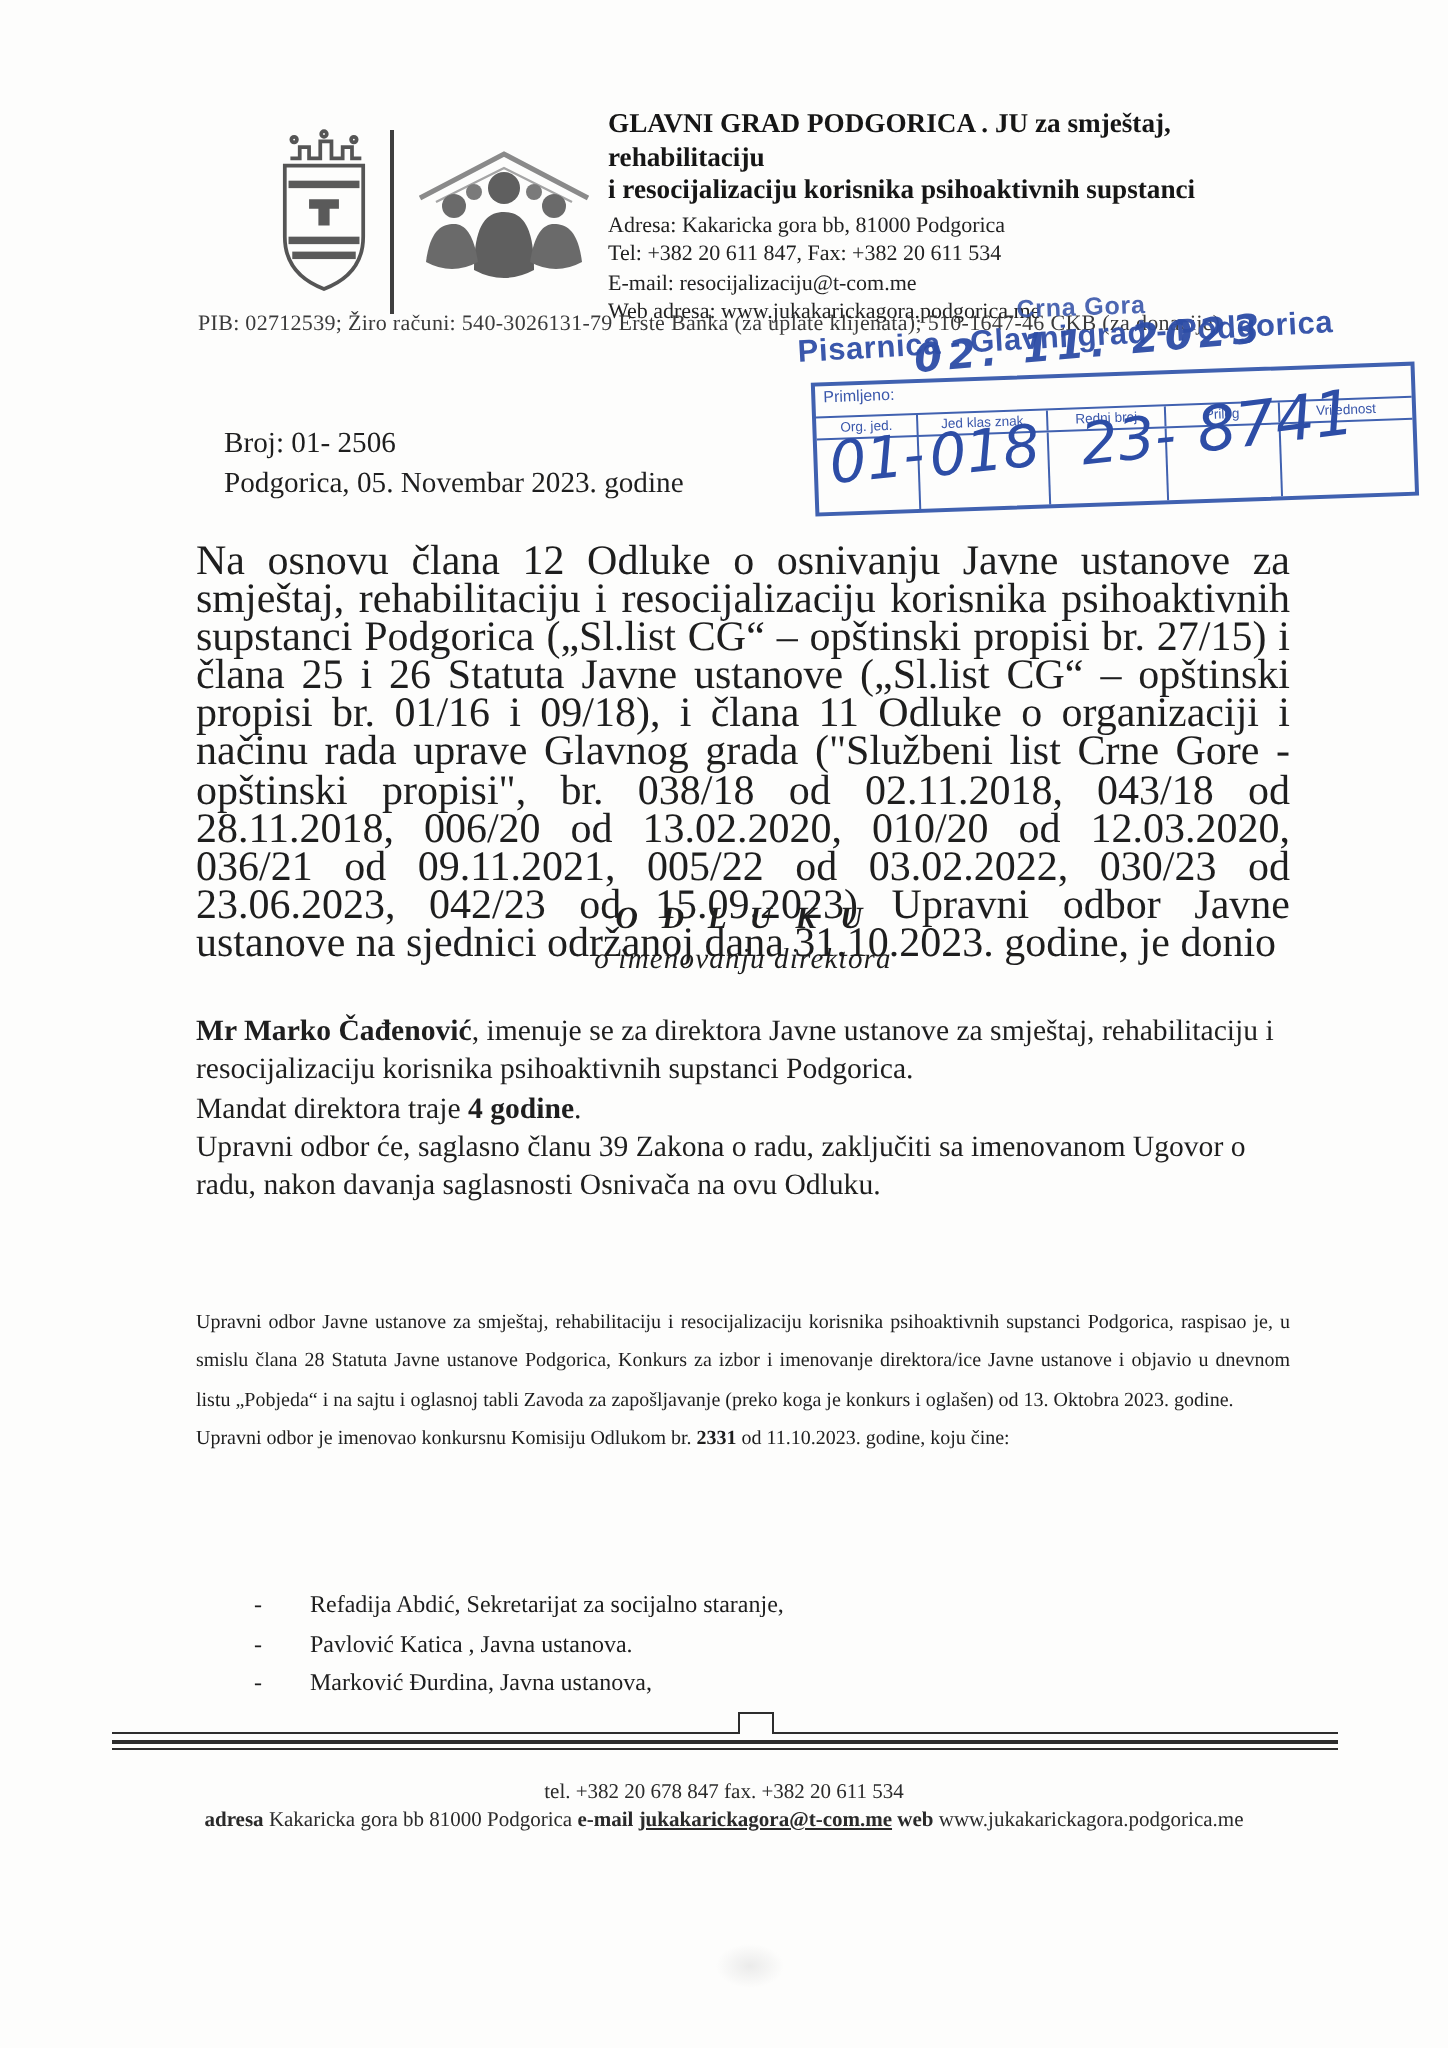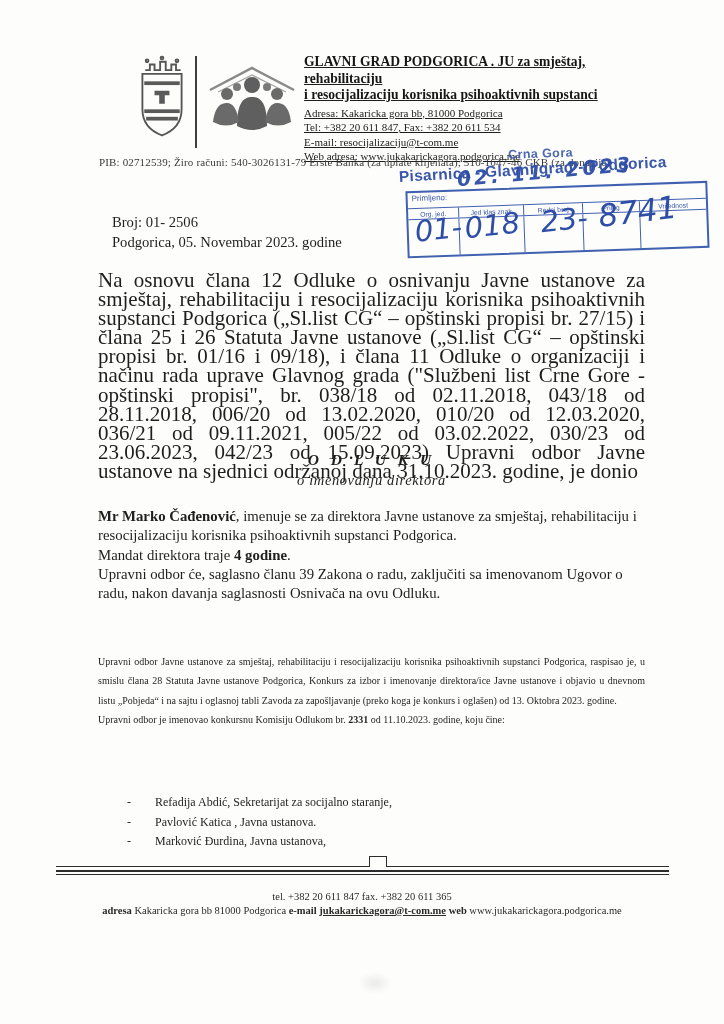--- a/index.html
+++ b/index.html
@@ -9,7 +9,7 @@
     overflow:hidden;
   }
   
-  .header { position:absolute; left:134px; top:50px; display:flex; align-items:flex-start;text-decoration:underline; }
+  .header { position:absolute; left:134px; top:50px; display:flex; align-items:flex-end; }
   .logos { display:flex; align-items:center; height:104px; }
   .logo-divider { width:2px; height:92px; background:#3f3f3f; margin:0 9px 0 5px; }
   .header-text { width:345px; margin-left:6px; padding-top:4px; }

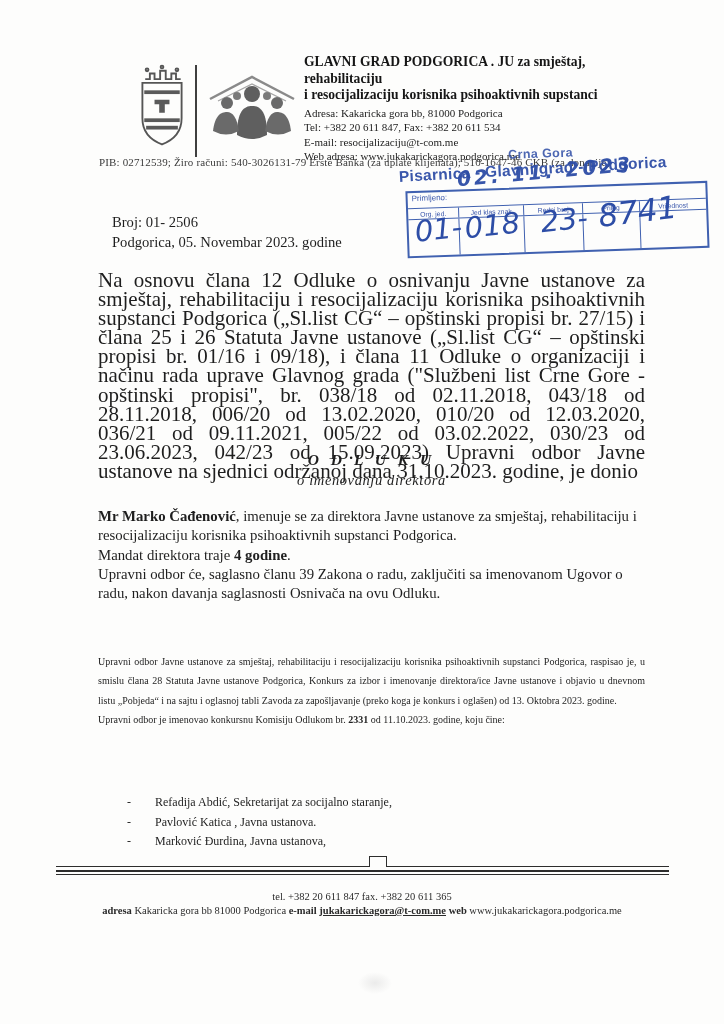--- a/index.html
+++ b/index.html
@@ -202,7 +202,7 @@
     <div class="rl3"></div>
   </div>
   <div class="footer-text">
-    <div>tel.  +382 20 611 847 fax. +382 20 611 365</div>
+    <div>tel.  +382 20 678 847 fax. +382 20 611 534</div>
     <div><span class="bold">adresa</span><span> Kakaricka gora bb 81000 Podgorica </span><span class="bold">e-mail </span><span class="bu">jukakarickagora@t-com.me</span><span class="bold"> web </span><span>www.jukakarickagora.podgorica.me</span></div>
   </div>
 

